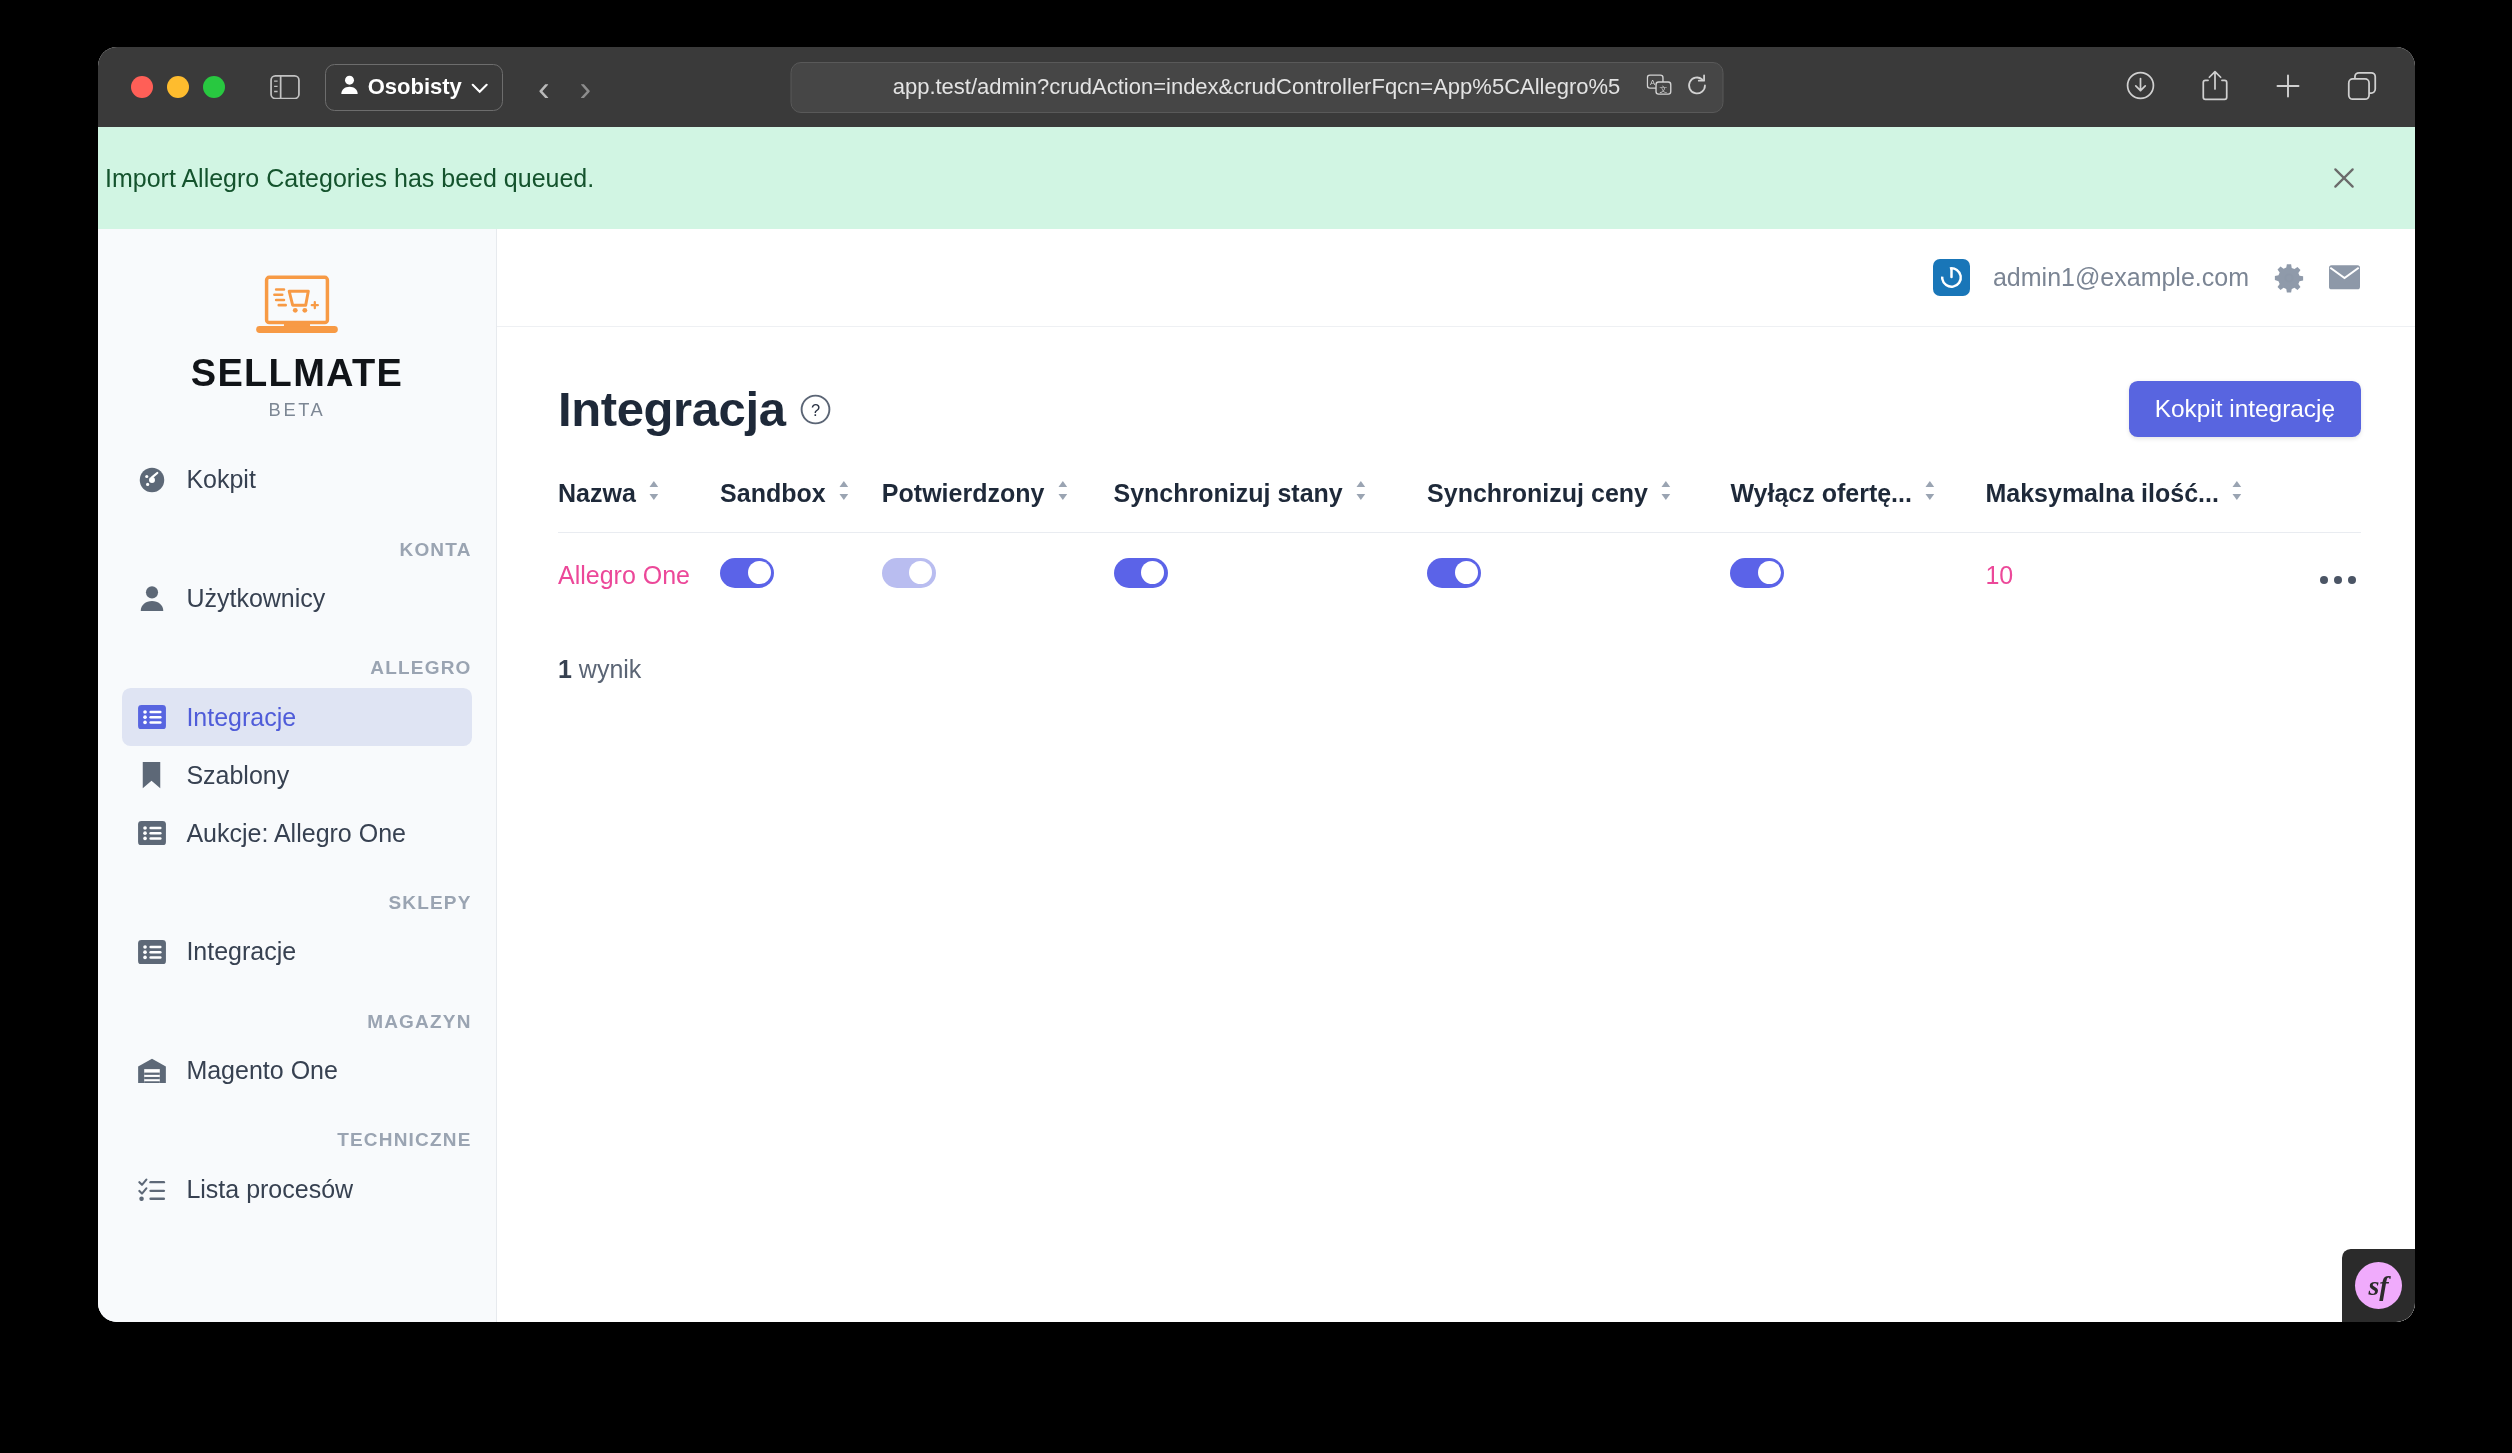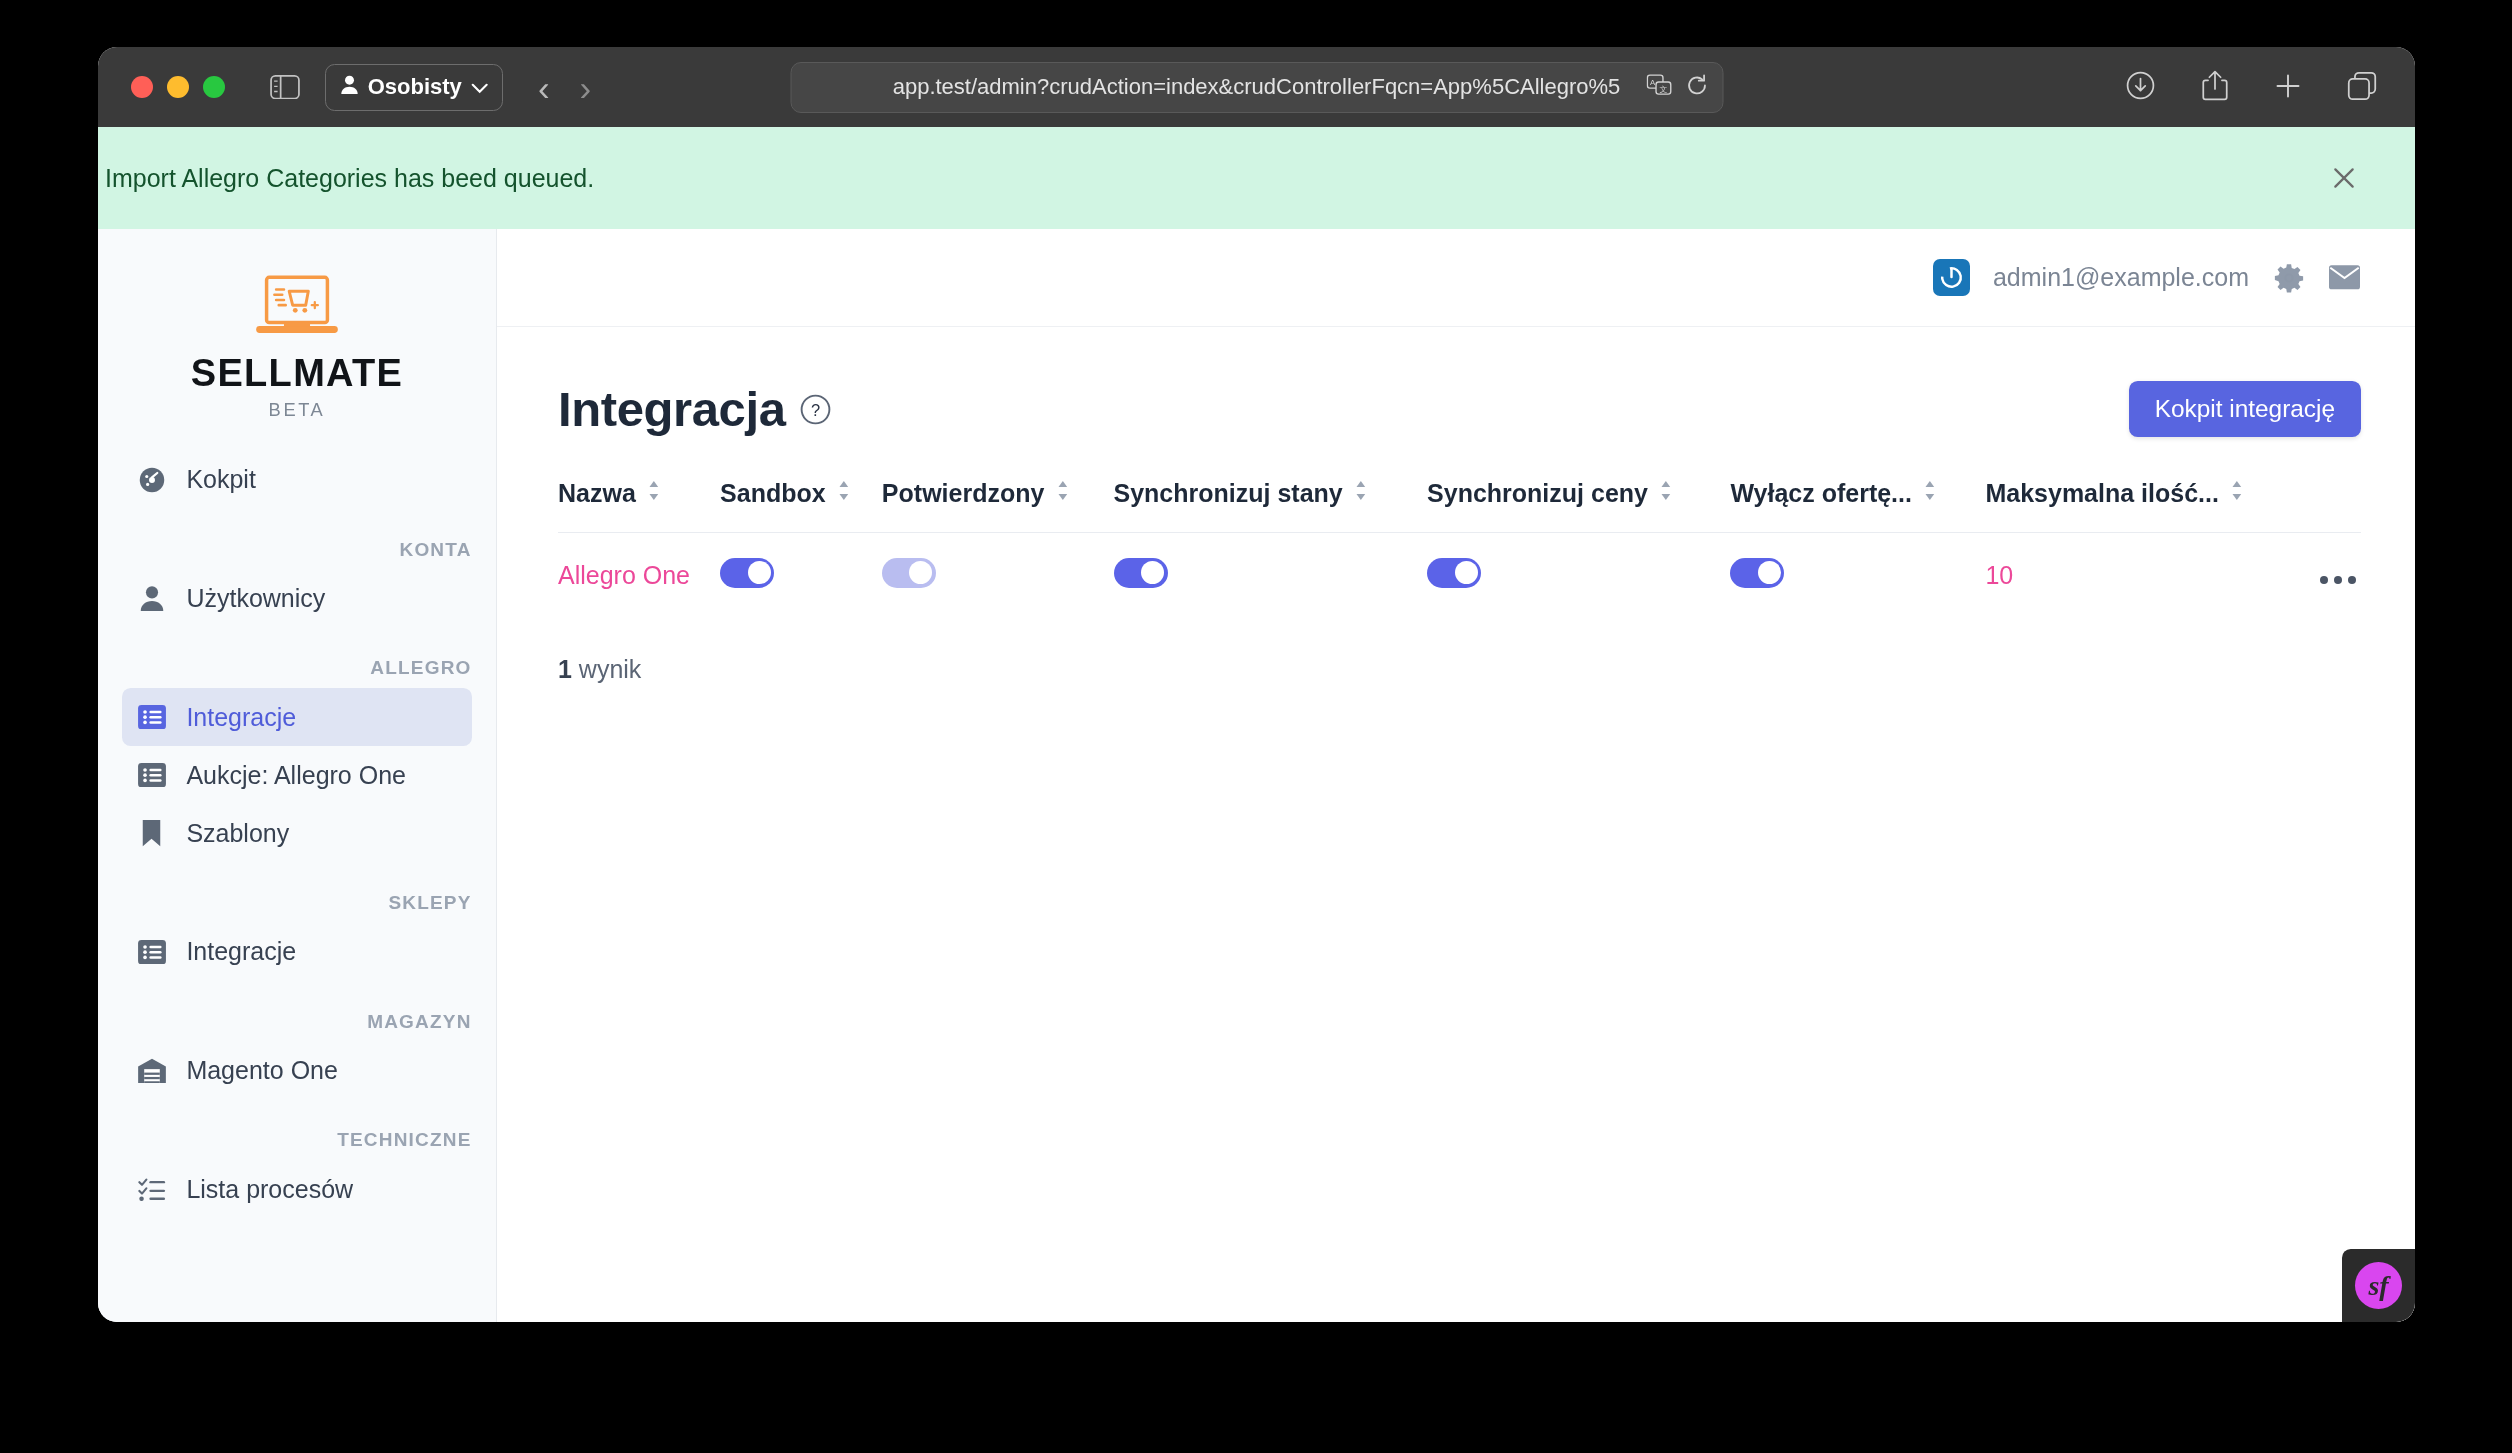--- a/index.html
+++ b/index.html
@@ -393,6 +393,14 @@
         </div>
         <div class="nav-item">
           <span class="nav-icon">
+            <svg width="21" height="28" viewBox="0 0 24 32">
+                <path d="M2 1h20v30l-10-8.5L2 31z" fill="#5d6877"></path>
+              </svg>
+          </span>
+          <span>Szablony</span>
+        </div>
+        <div class="nav-item">
+          <span class="nav-icon">
             <svg width="28" height="24.4" viewBox="0 0 32 28">
                 <rect width="32" height="28" rx="4" fill="#5d6877"></rect>
                 <circle cx="8" cy="8" r="2.1" fill="#fff"></circle>
@@ -404,14 +412,6 @@
               </svg>
           </span>
           <span>Aukcje: Allegro One</span>
-        </div>
-        <div class="nav-item">
-          <span class="nav-icon">
-            <svg width="21" height="28" viewBox="0 0 24 32">
-                <path d="M2 1h20v30l-10-8.5L2 31z" fill="#5d6877"></path>
-              </svg>
-          </span>
-          <span>Szablony</span>
         </div>
 
         <div class="nav-section">SKLEPY</div>

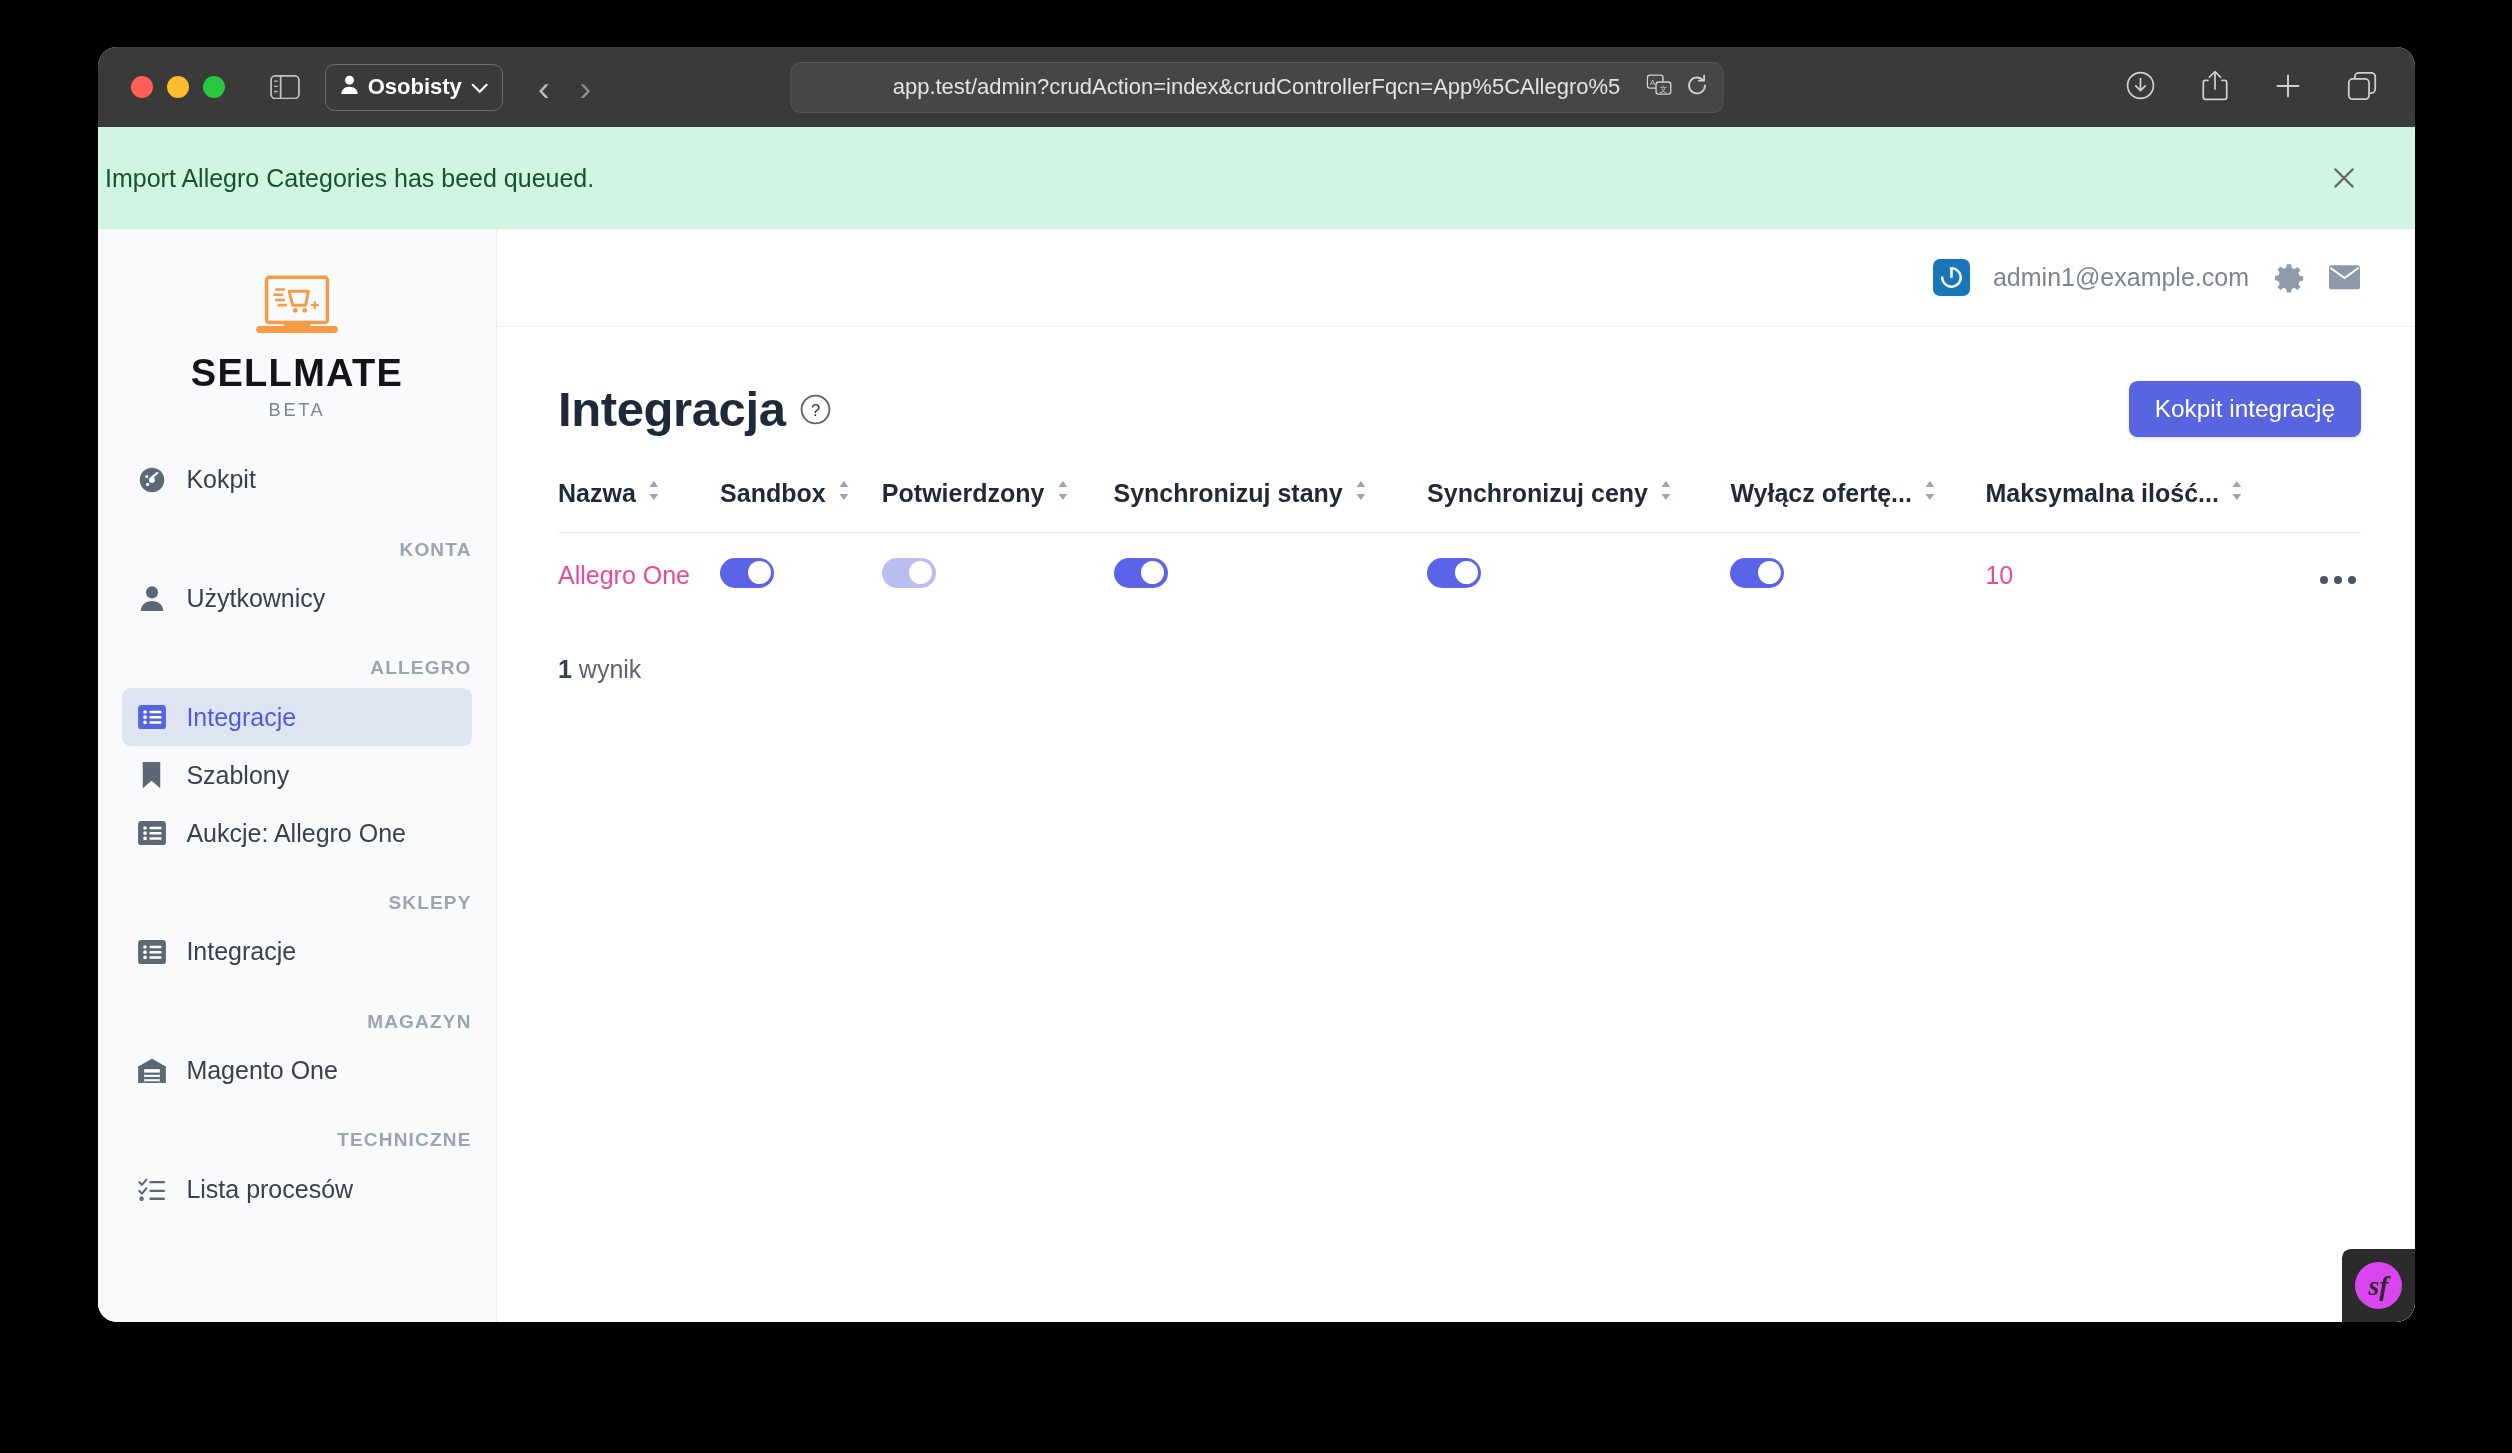--- a/index.html
+++ b/index.html
@@ -223,7 +223,7 @@
   }
   .sf-circle {
     width: 47px; height: 47px; border-radius: 50%;
-    background: #d946ef;
+    background: #f0abfc;
     display: flex; align-items: center; justify-content: center;
     font-family: "Liberation Serif", serif;
     font-style: italic;

